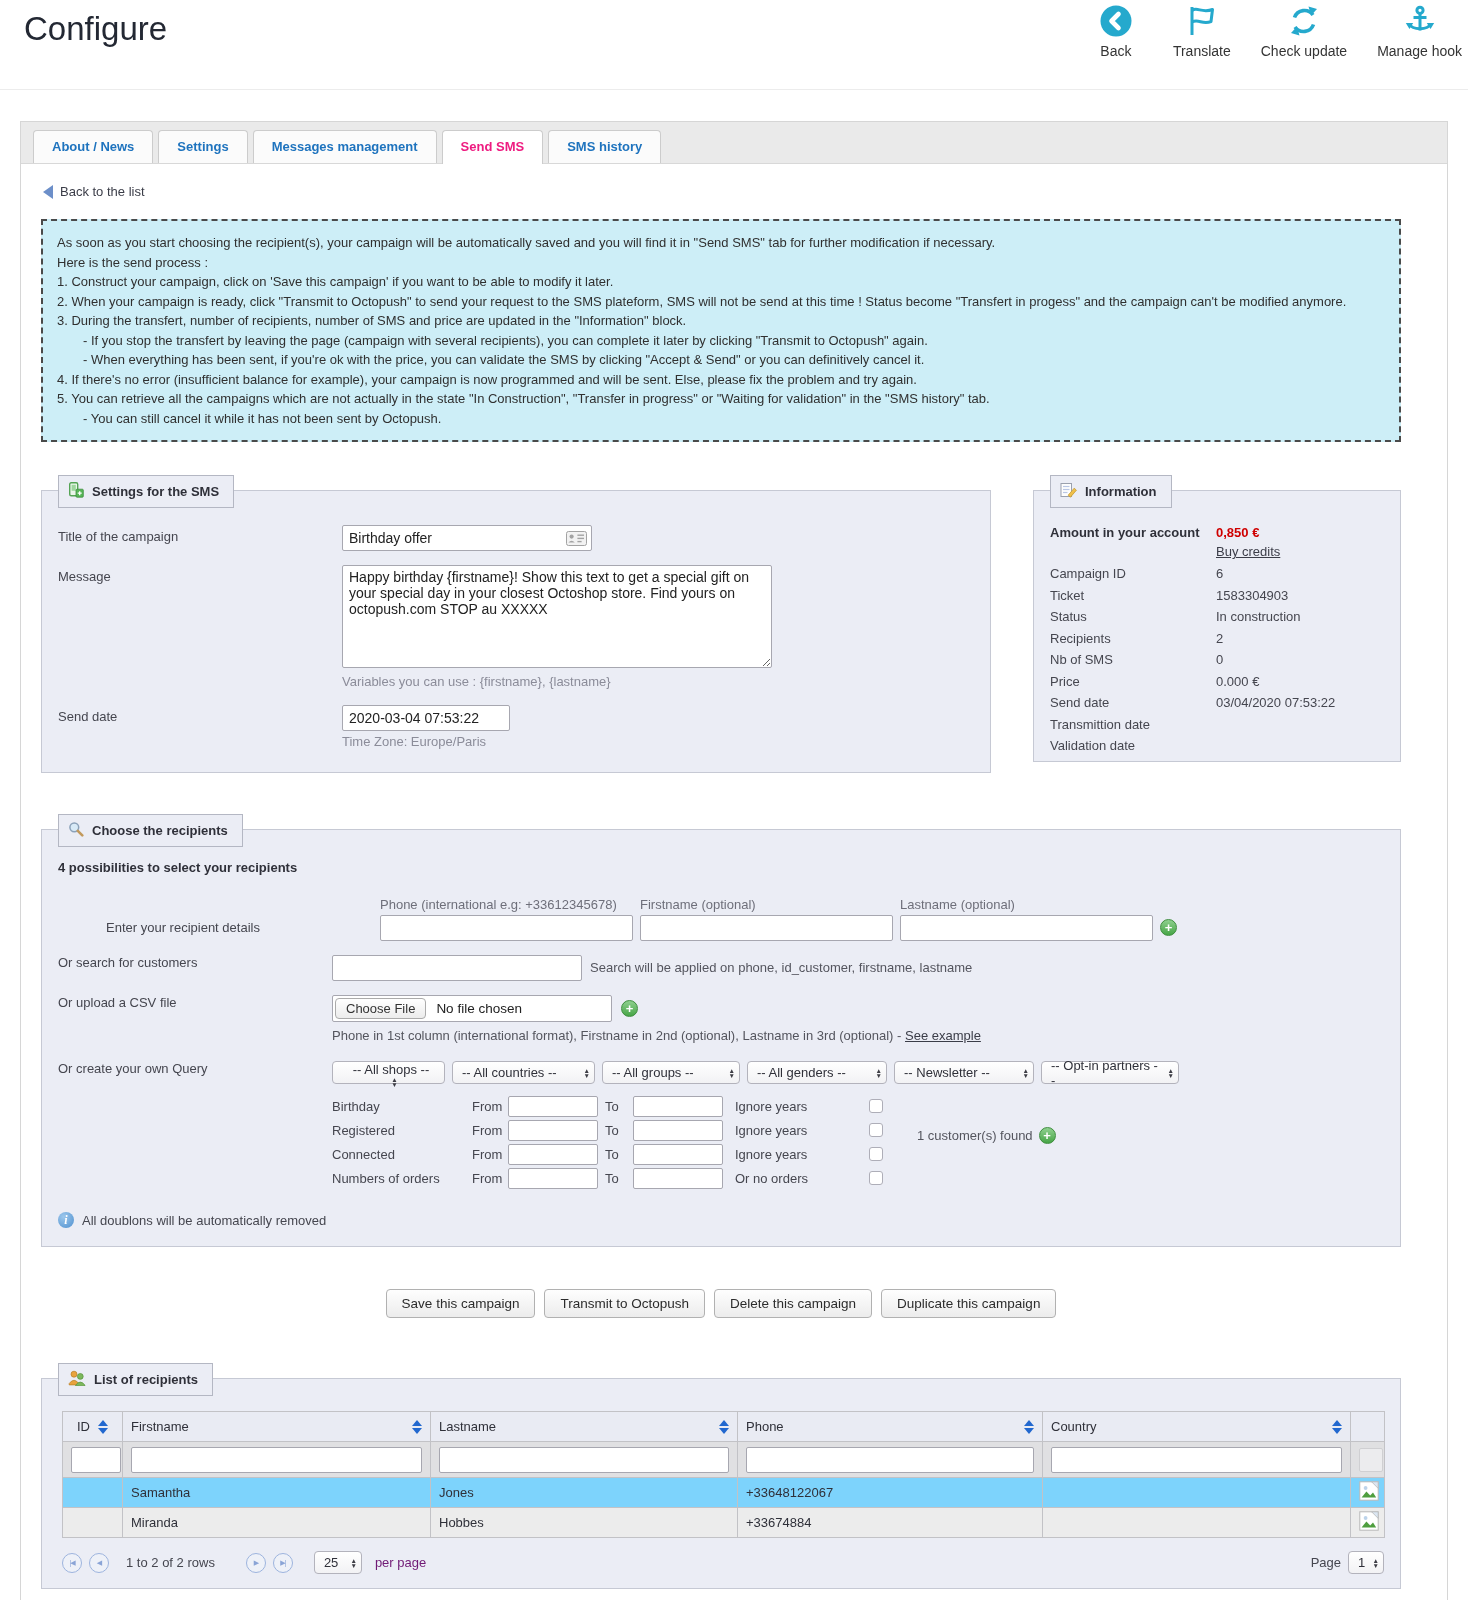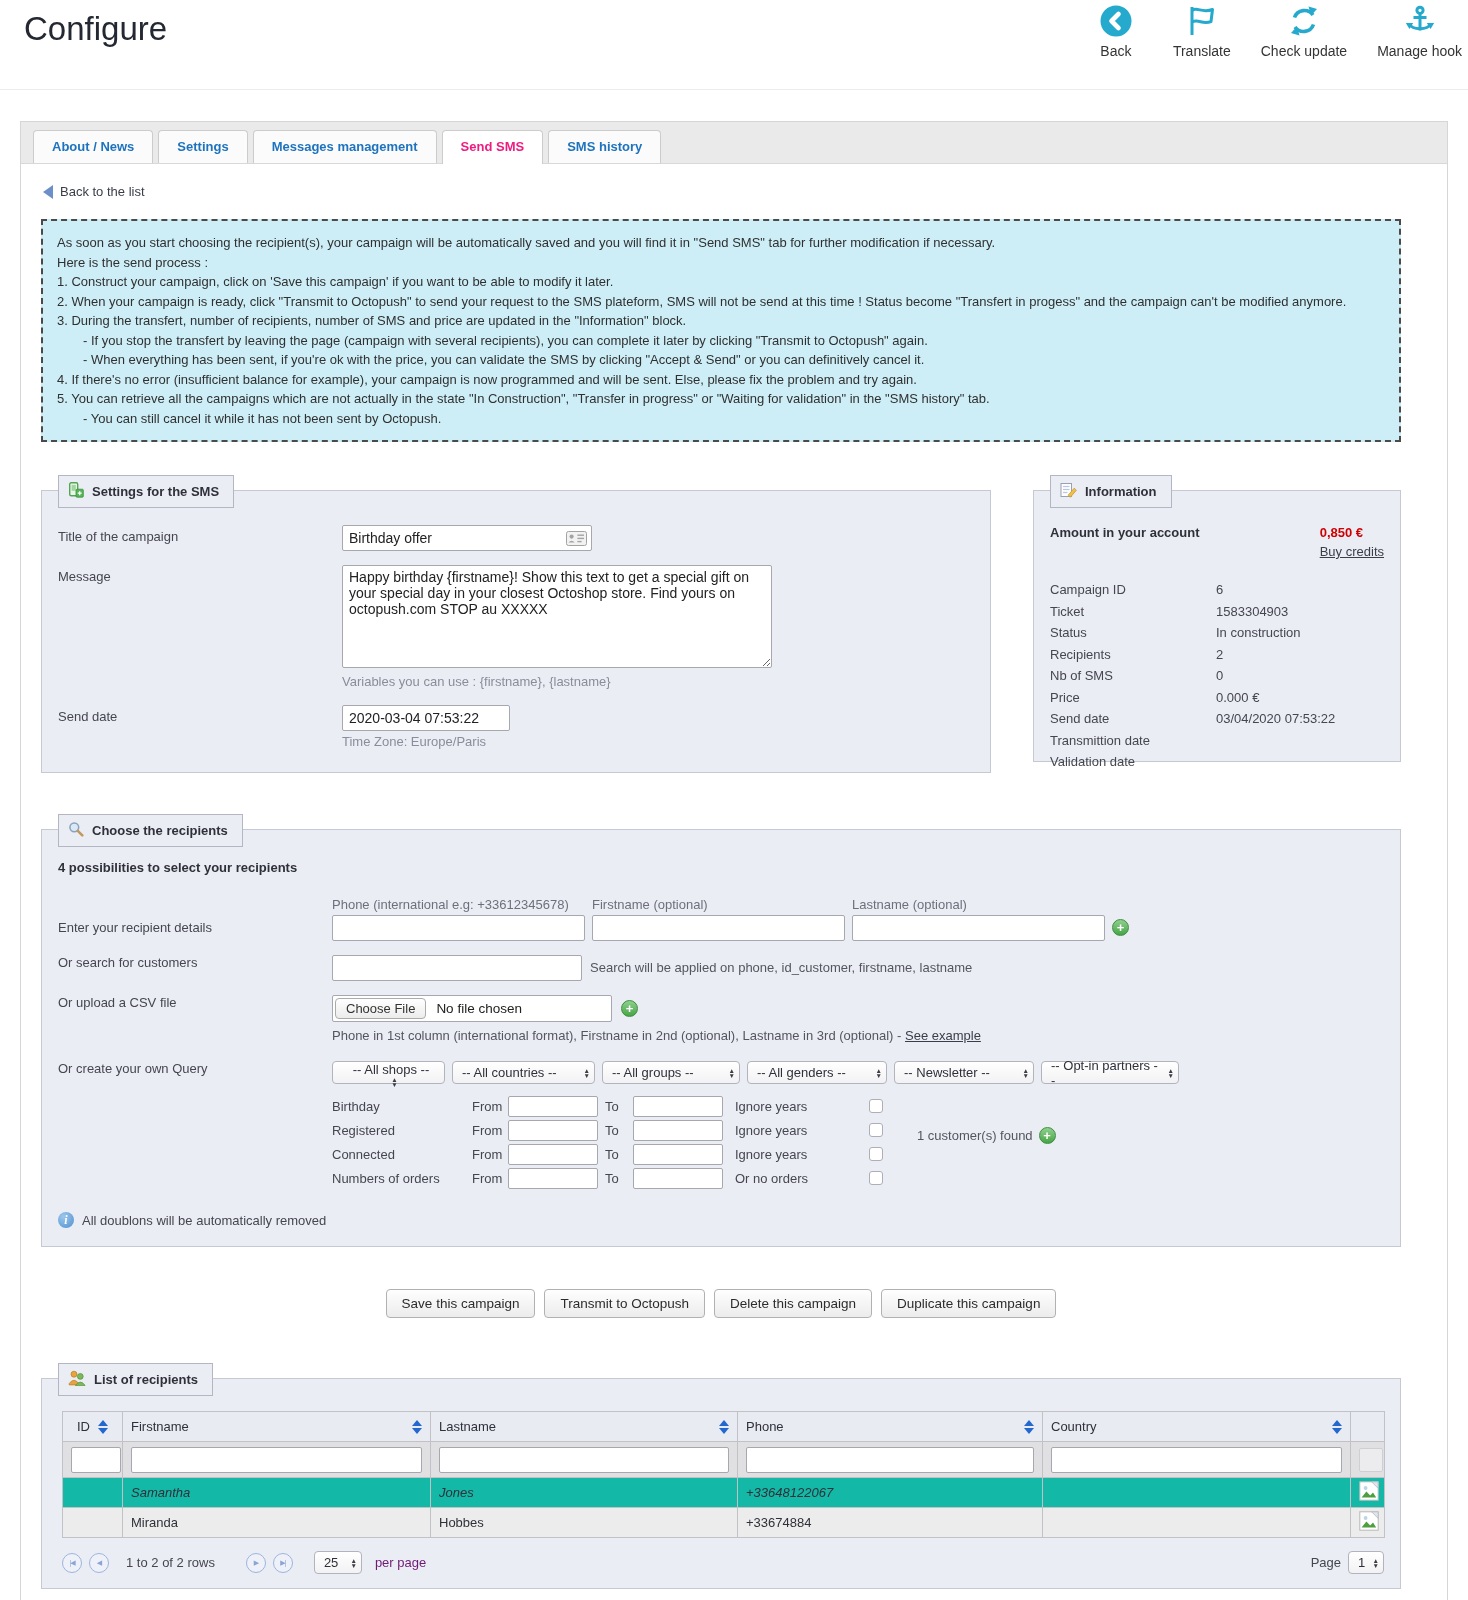--- a/index.html
+++ b/index.html
@@ -49,7 +49,7 @@
   .senddate-input { width:168px; height:26px; }
   .tz-hint { margin:3px 0 0 300px; }
   
-  .info-amount-row { display:flex; margin-bottom:20px;justify-content:space-between; }
+  .info-amount-row { display:flex; margin-bottom:4px; }
   .info-amount-label { width:166px; font-weight:bold; color:#2f3039; }
   .amount-value { color:#cf0000; font-weight:bold; }
   .buy-credits { text-decoration:underline; color:#3b3d48; cursor:pointer; display:inline-block; margin-top:4px; }

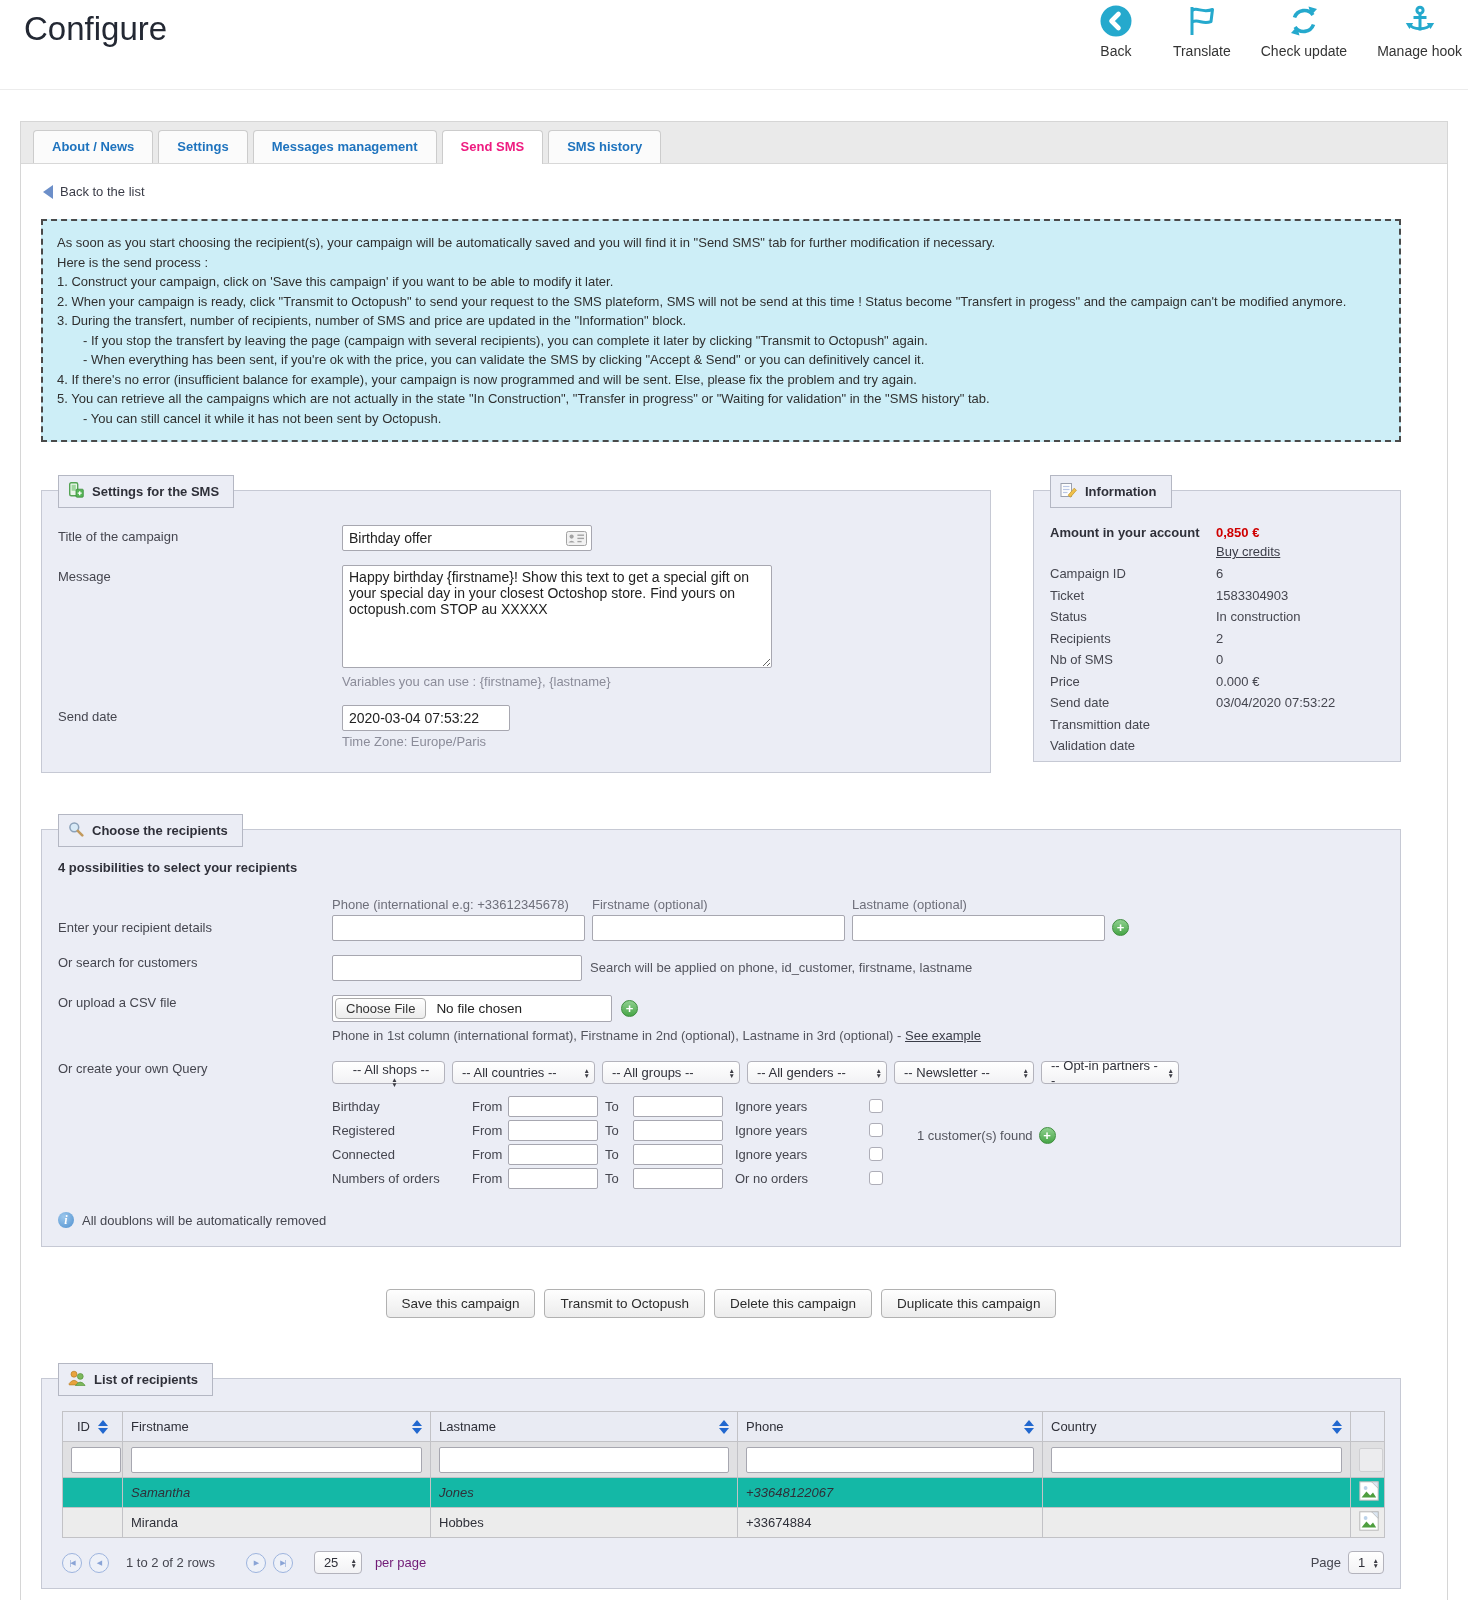--- a/index.html
+++ b/index.html
@@ -327,7 +327,7 @@
       <div class="r-intro">4 possibilities to select your recipients</div>
 
       <div class="r-row" style="align-items:flex-end;">
-        <div class="r-label" style="padding-bottom:6px;">Enter your recipient details</div>
+        <div class="r-label" style="padding-bottom:6px;margin-left:48px;">Enter your recipient details</div>
         <div class="fgroup">
           <div class="cap">Phone (international e.g: +33612345678)</div>
           <input type="text" style="">

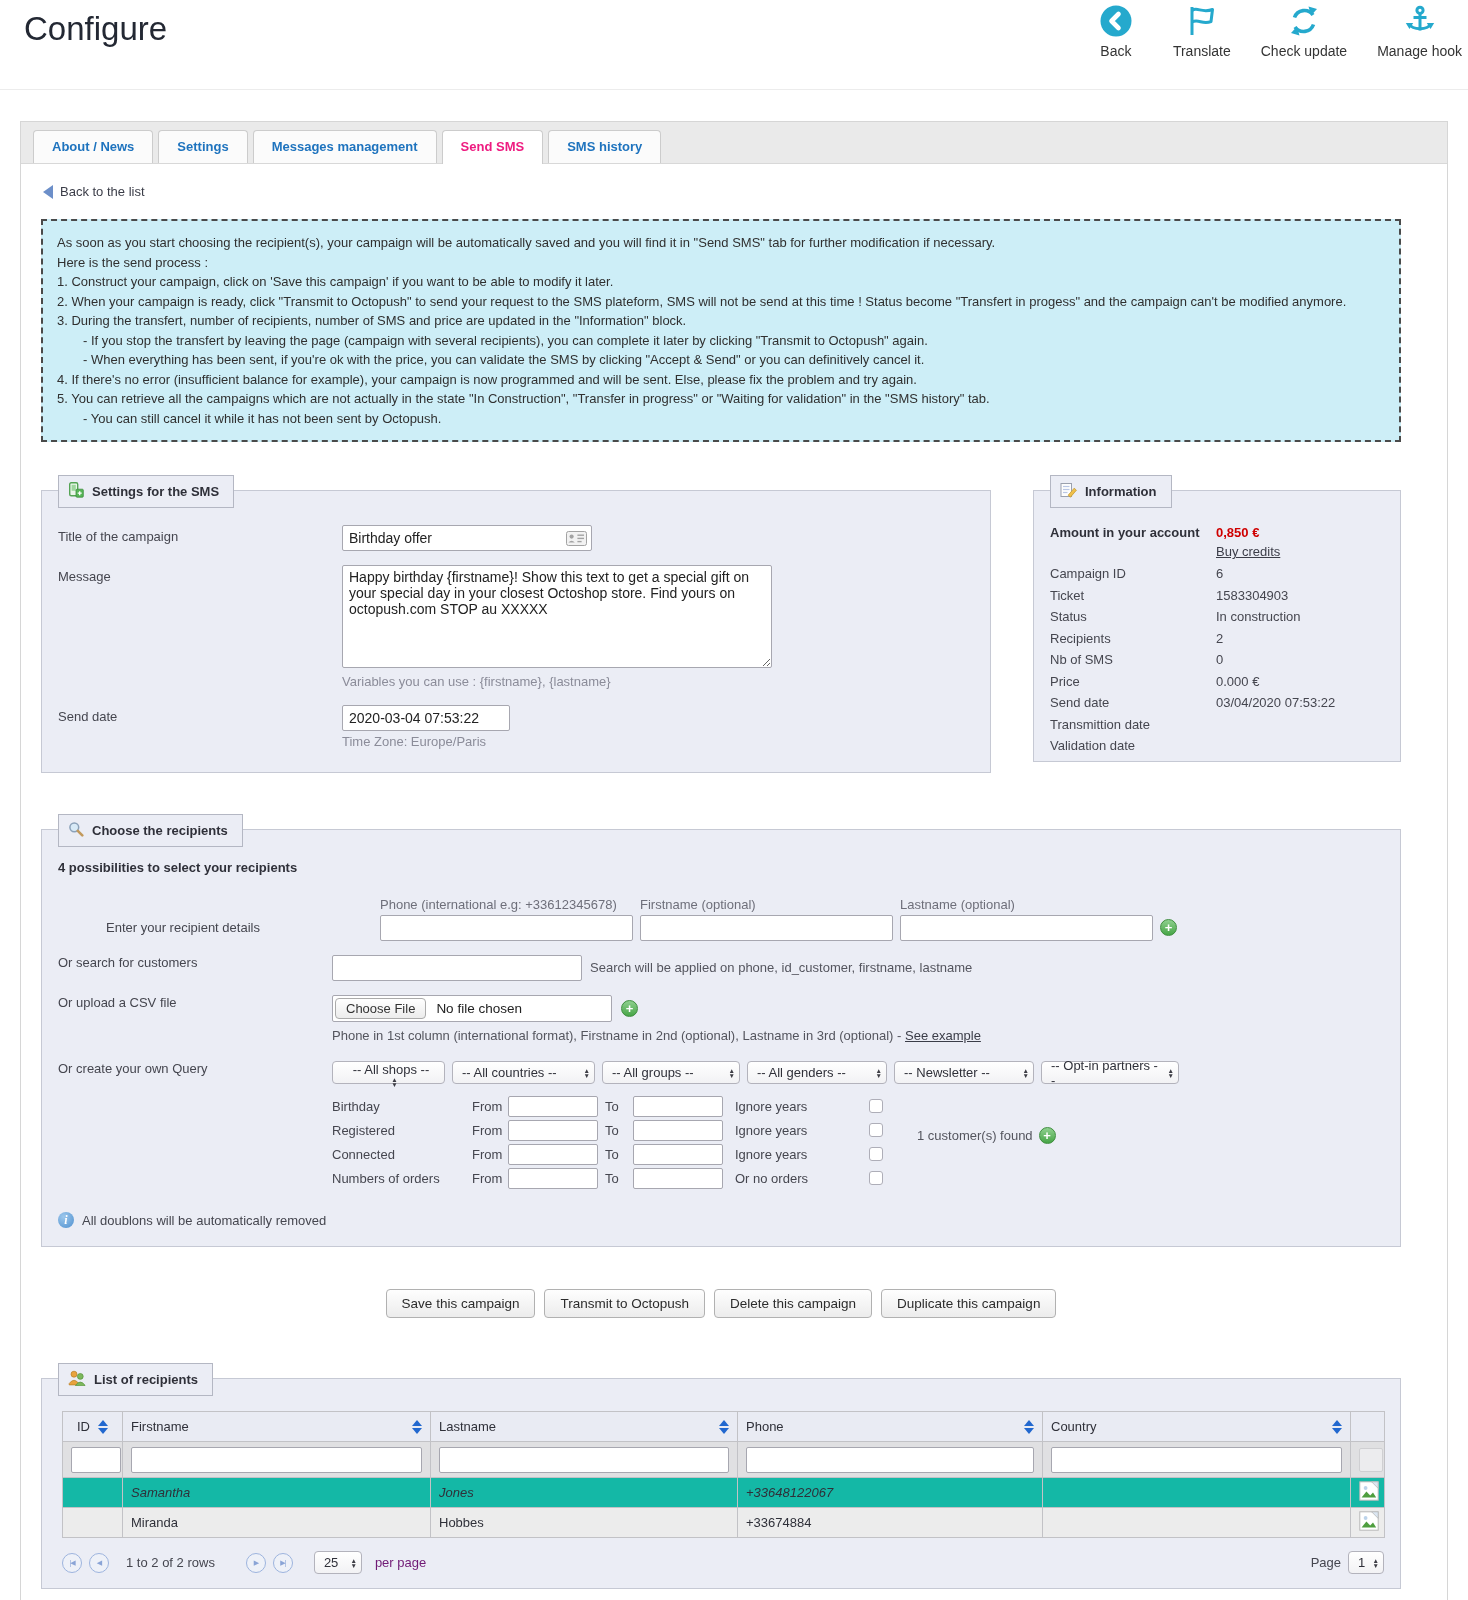--- a/index.html
+++ b/index.html
@@ -114,7 +114,7 @@
   tr.filter-row input { width:100%; height:26px; }
   tr.filter-row .id-filter { width:50px; }
   .act-blank { width:24px; height:24px; background:#ececee; border:1px solid #cfcfd2; border-radius:2px; margin:0 auto; }
-  tr.data-odd td { background:#14b8a6;font-style:italic; }
+  tr.data-odd td { background:#7dd3fc; }
   tr.data-even td { background:#ececec; }
   td.act-cell { text-align:center; padding:0; }
   .broken-img { display:inline-block; vertical-align:middle; cursor:pointer; }

